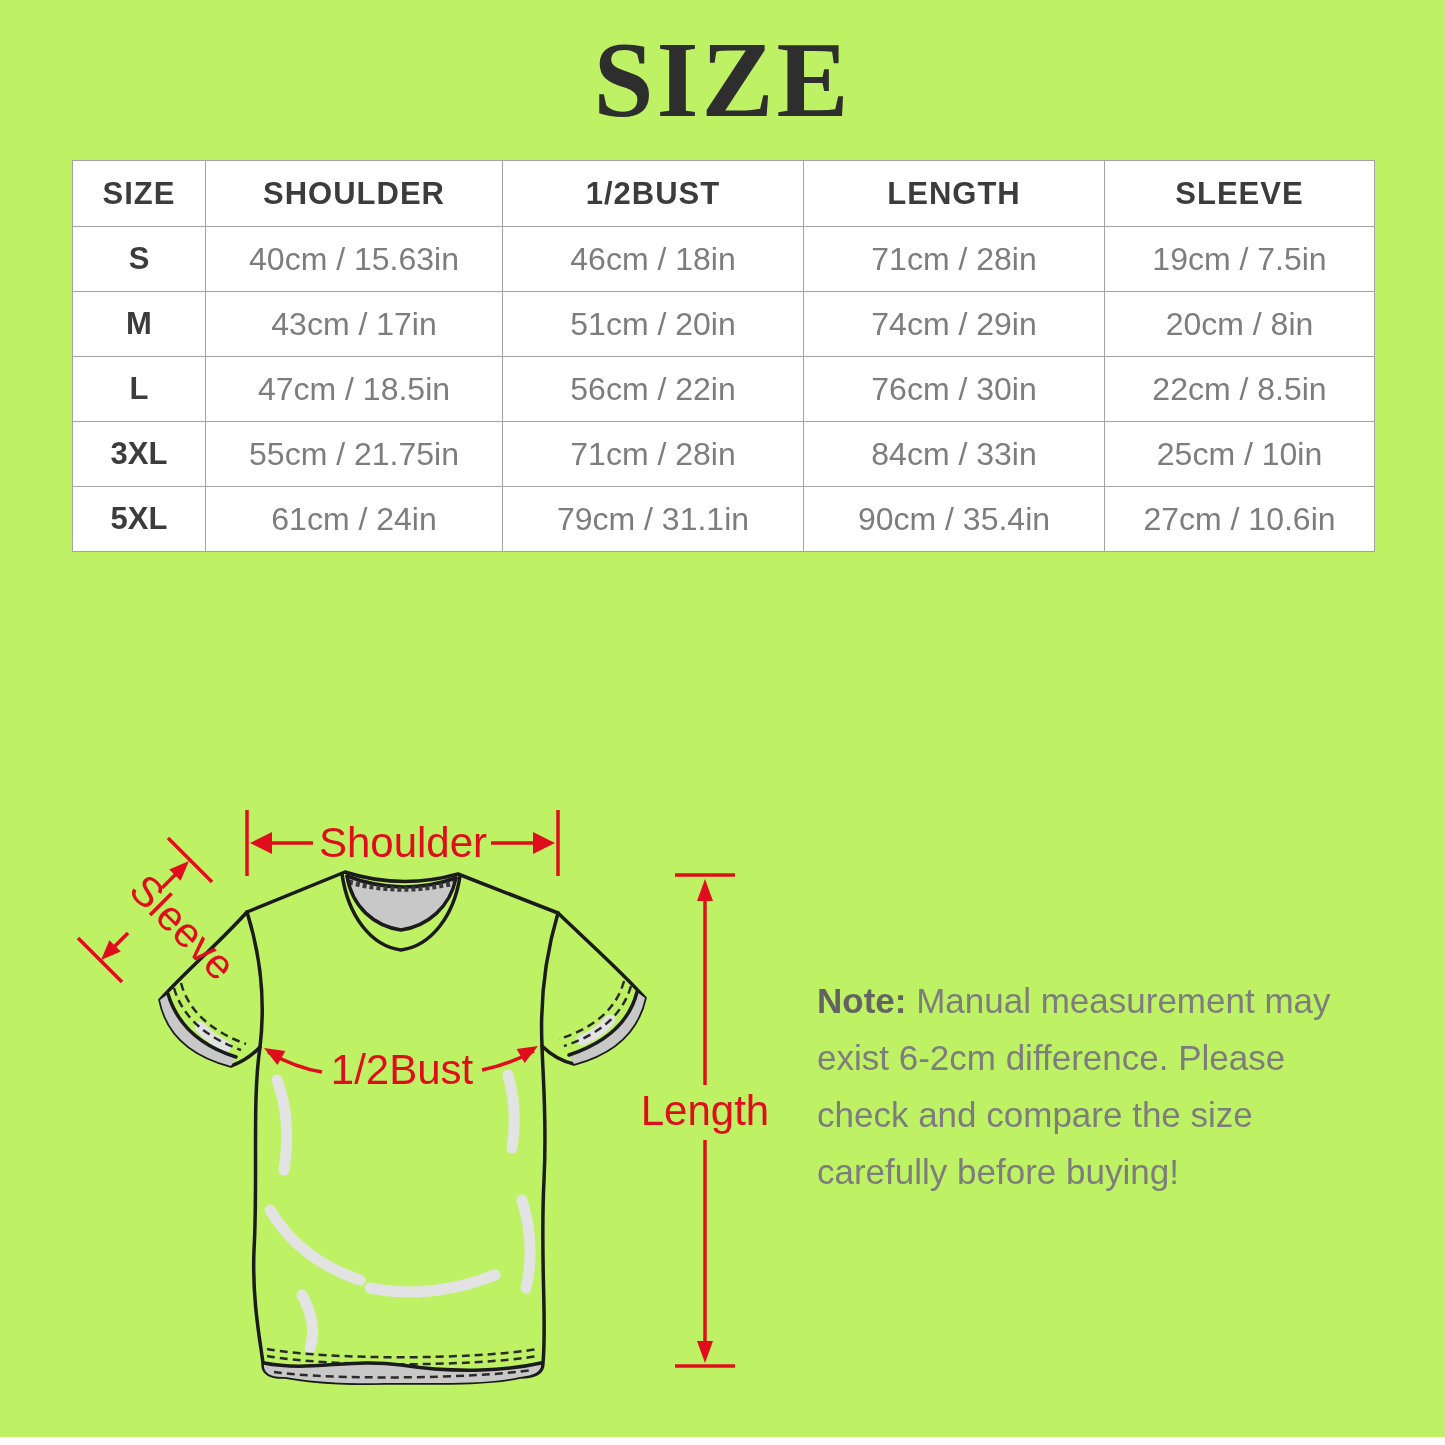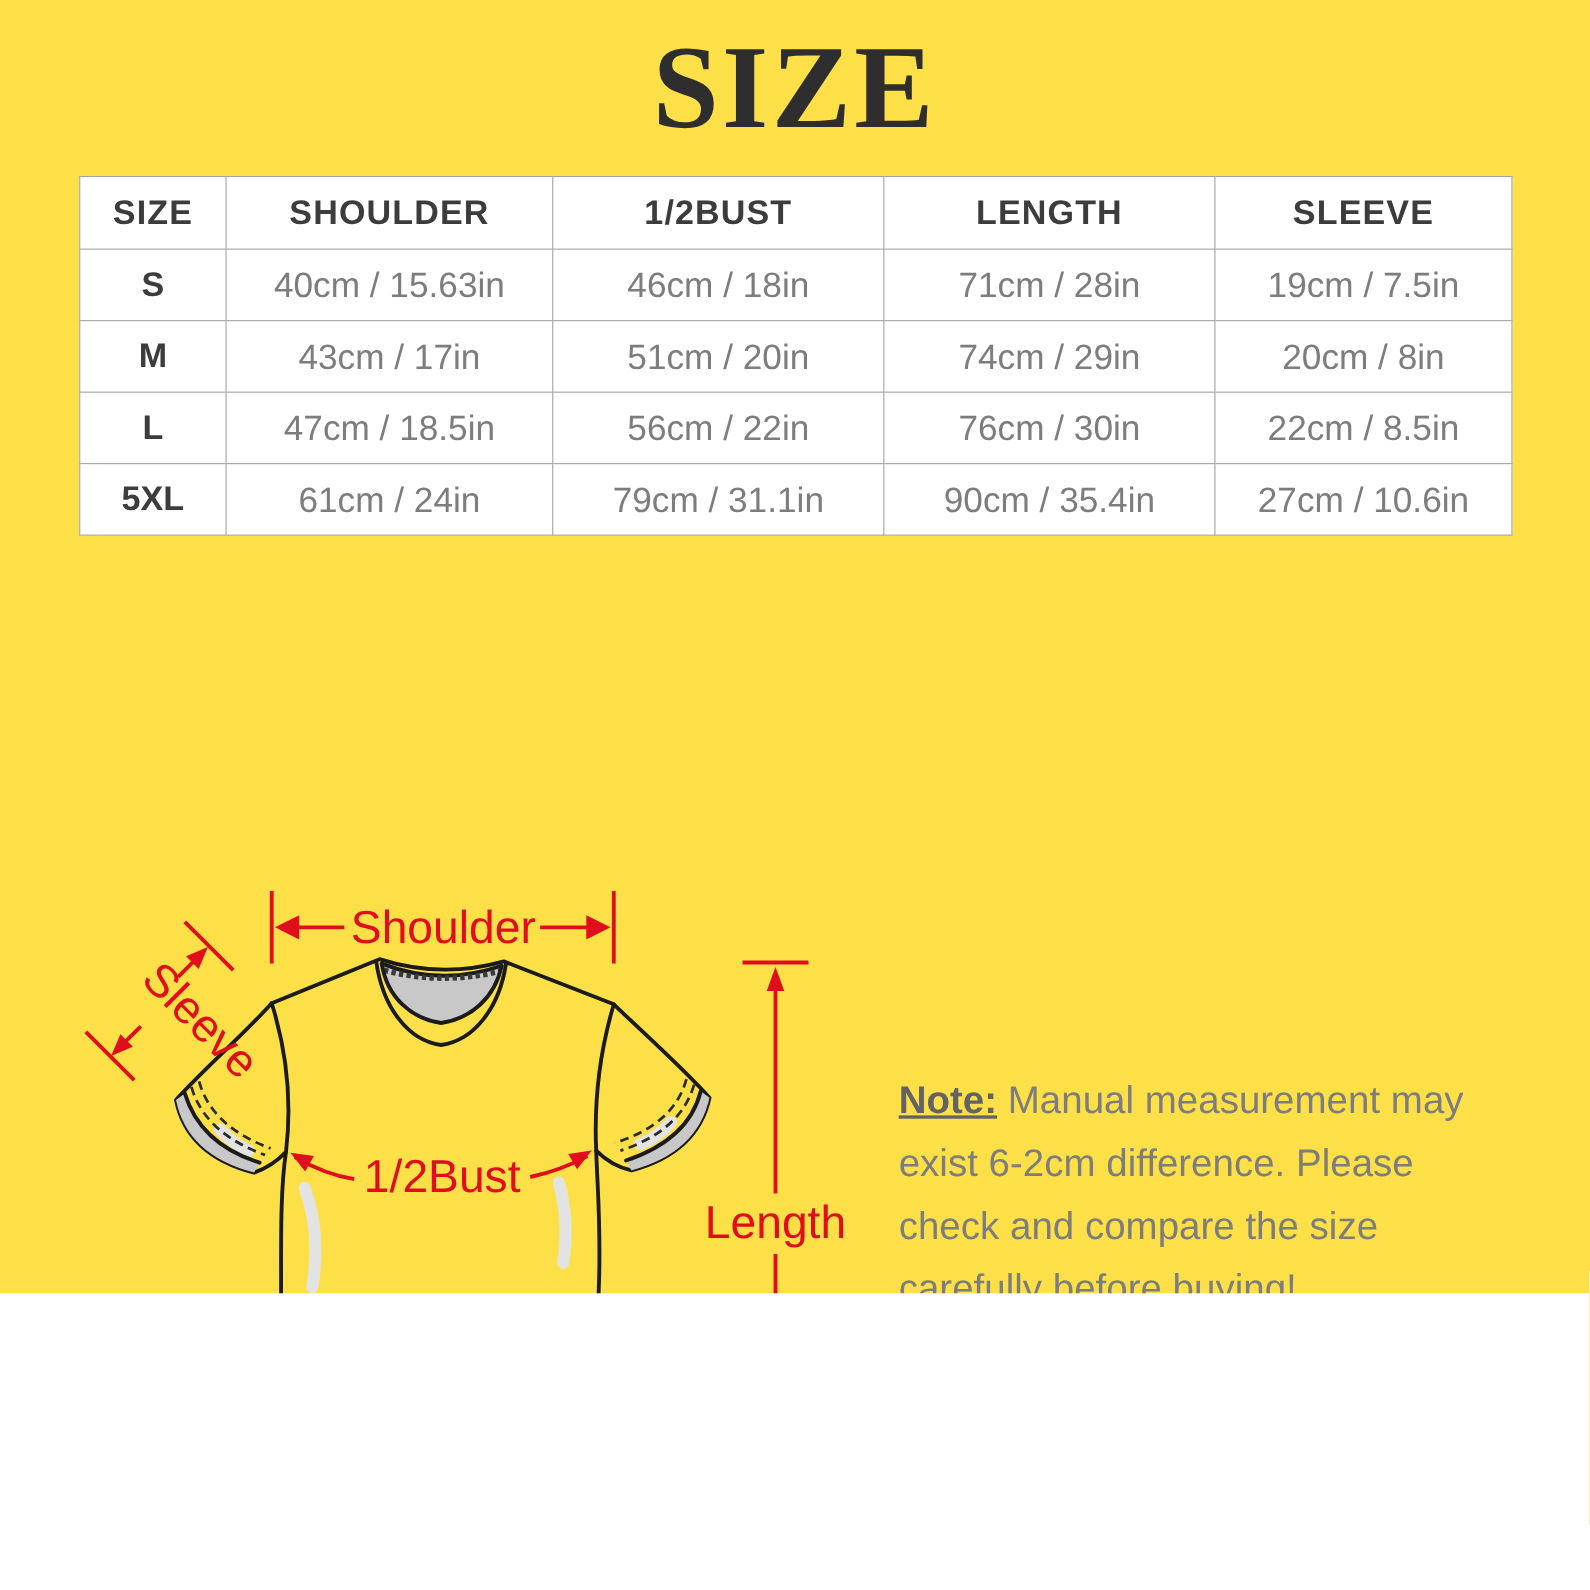--- a/index.html
+++ b/index.html
@@ -3,7 +3,7 @@
 <meta charset="utf-8">
 <style>
   html,body{margin:0;padding:0;background:#fff;}
-  #page{position:relative;width:1445px;height:1176px;background:#fde047;overflow:hidden;
+  #page{position:relative;width:1445px;height:1437px;background:#bef264;overflow:hidden;
         font-family:"Liberation Sans",sans-serif;}
 
   

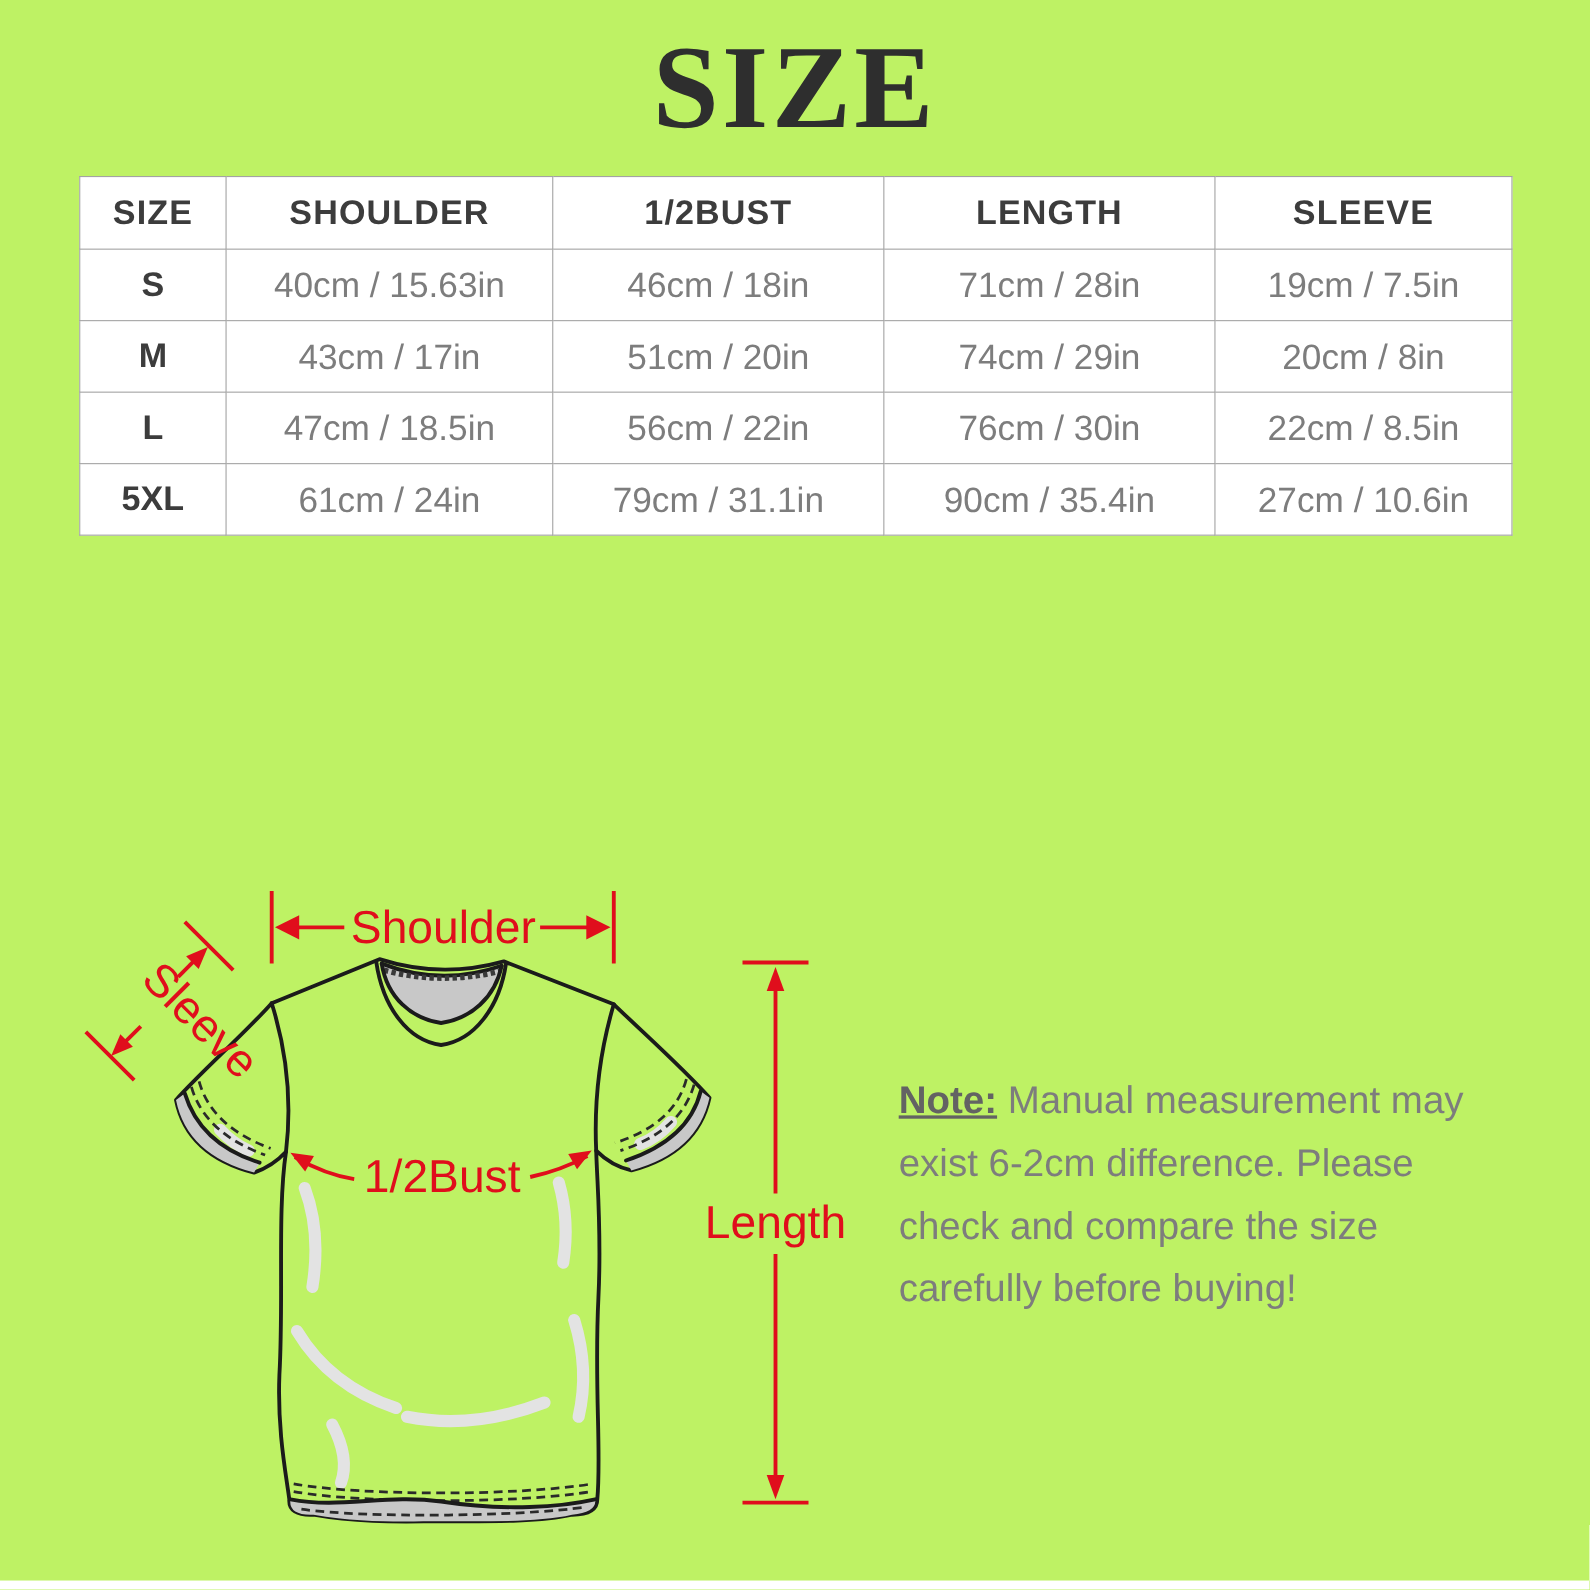--- a/index.html
+++ b/index.html
@@ -80,6 +80,13 @@
           <td>56cm / 22in</td>
           <td>76cm / 30in</td>
           <td>22cm / 8.5in</td>
+        </tr>
+        <tr>
+          <td class="size-col">3XL</td>
+          <td>55cm / 21.75in</td>
+          <td>71cm / 28in</td>
+          <td>84cm / 33in</td>
+          <td>25cm / 10in</td>
         </tr>
         <tr>
           <td class="size-col">5XL</td>

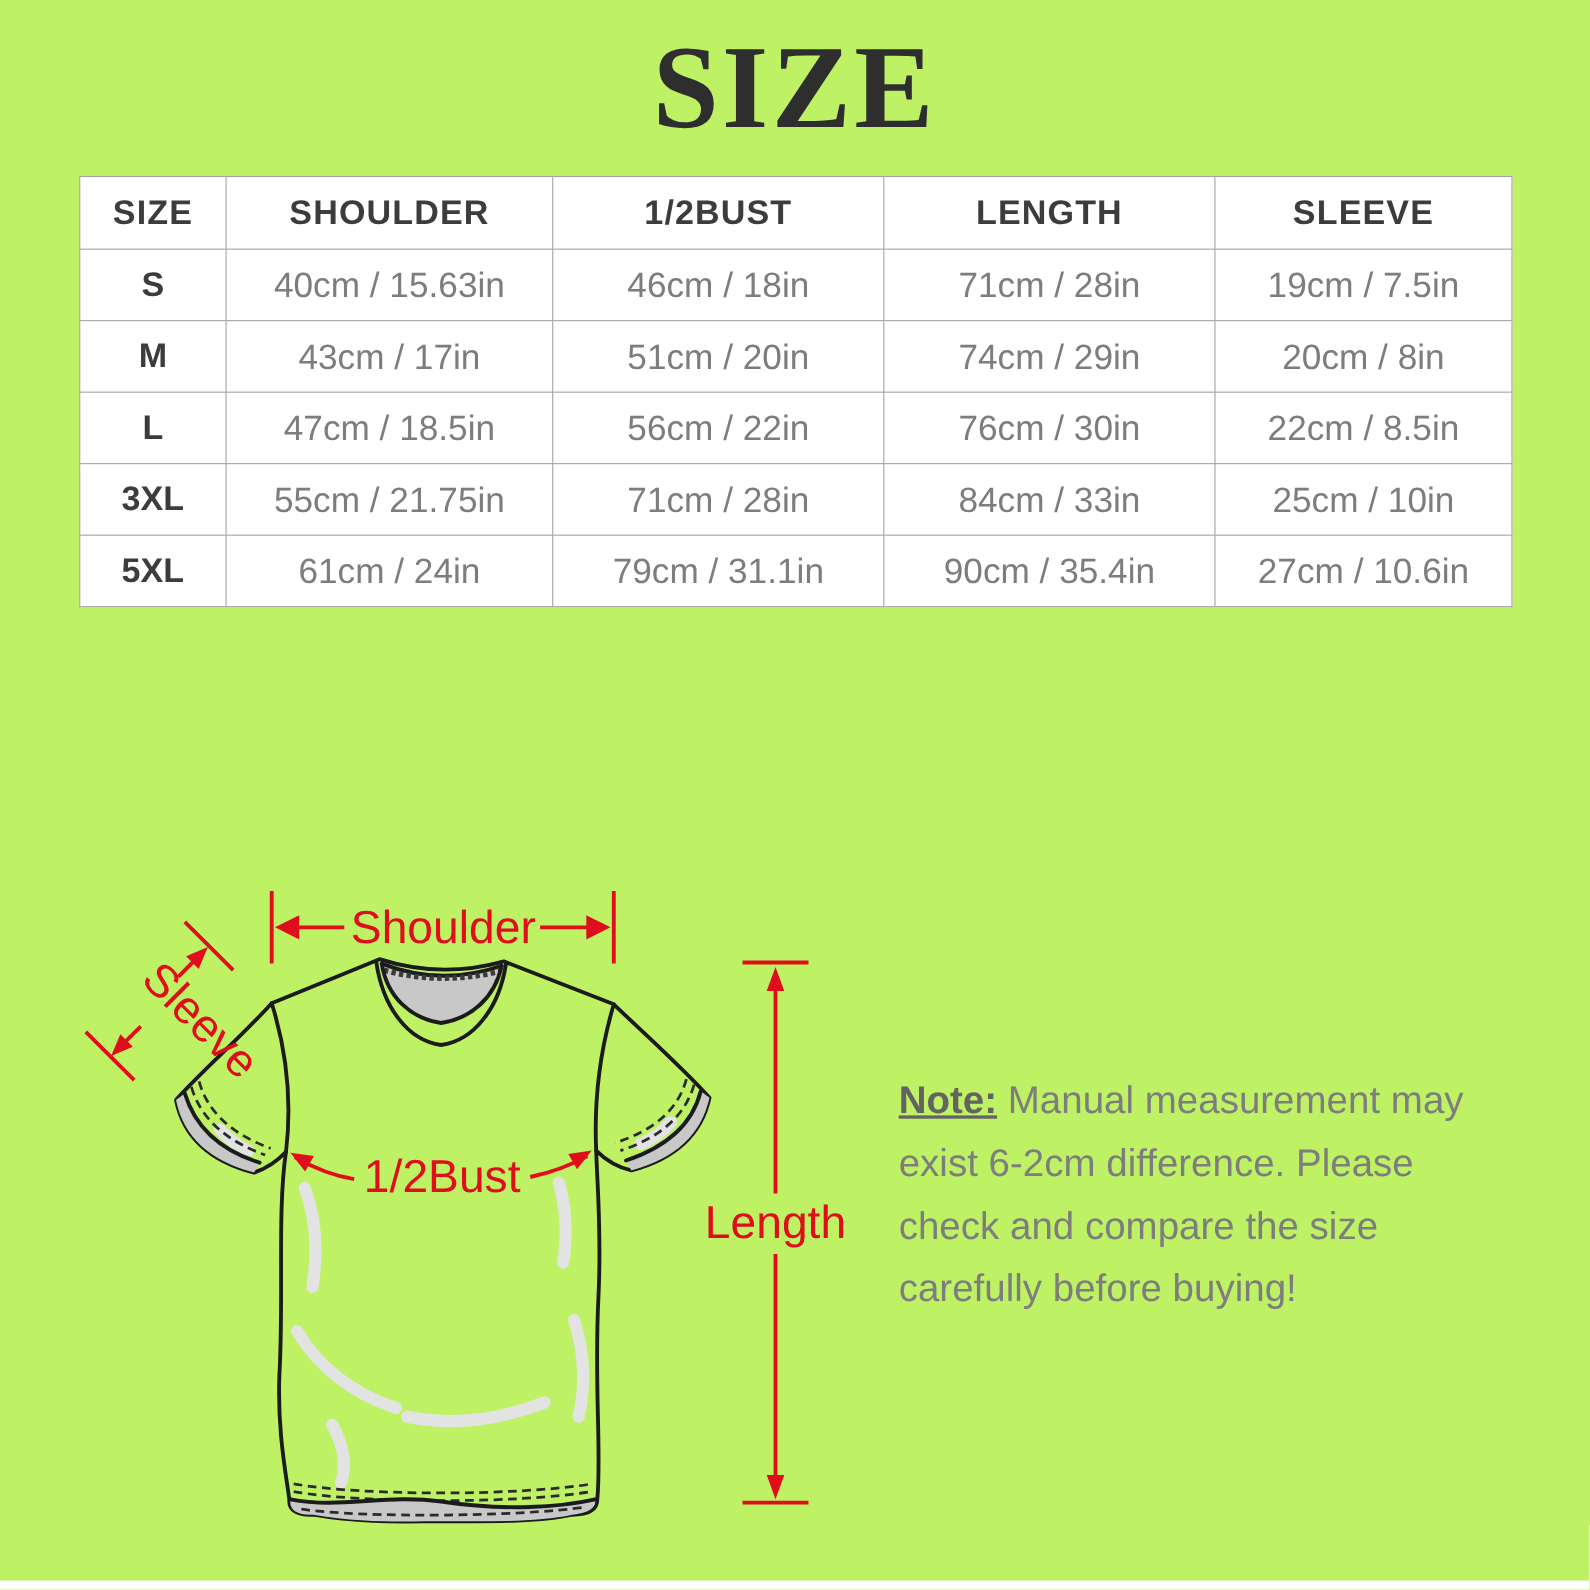--- a/index.html
+++ b/index.html
@@ -23,7 +23,7 @@
   
   .note{position:absolute;left:817px;top:972px;width:562px;font-size:35px;line-height:57px;
       color:#7d7d7d;}
-  .note b{color:#636363;font-weight:700;text-decoration:underline;}
+  .note b{color:#636363;font-weight:700;}
 
   
   .diagram{position:absolute;left:70px;top:780px;width:710px;height:665px;}

